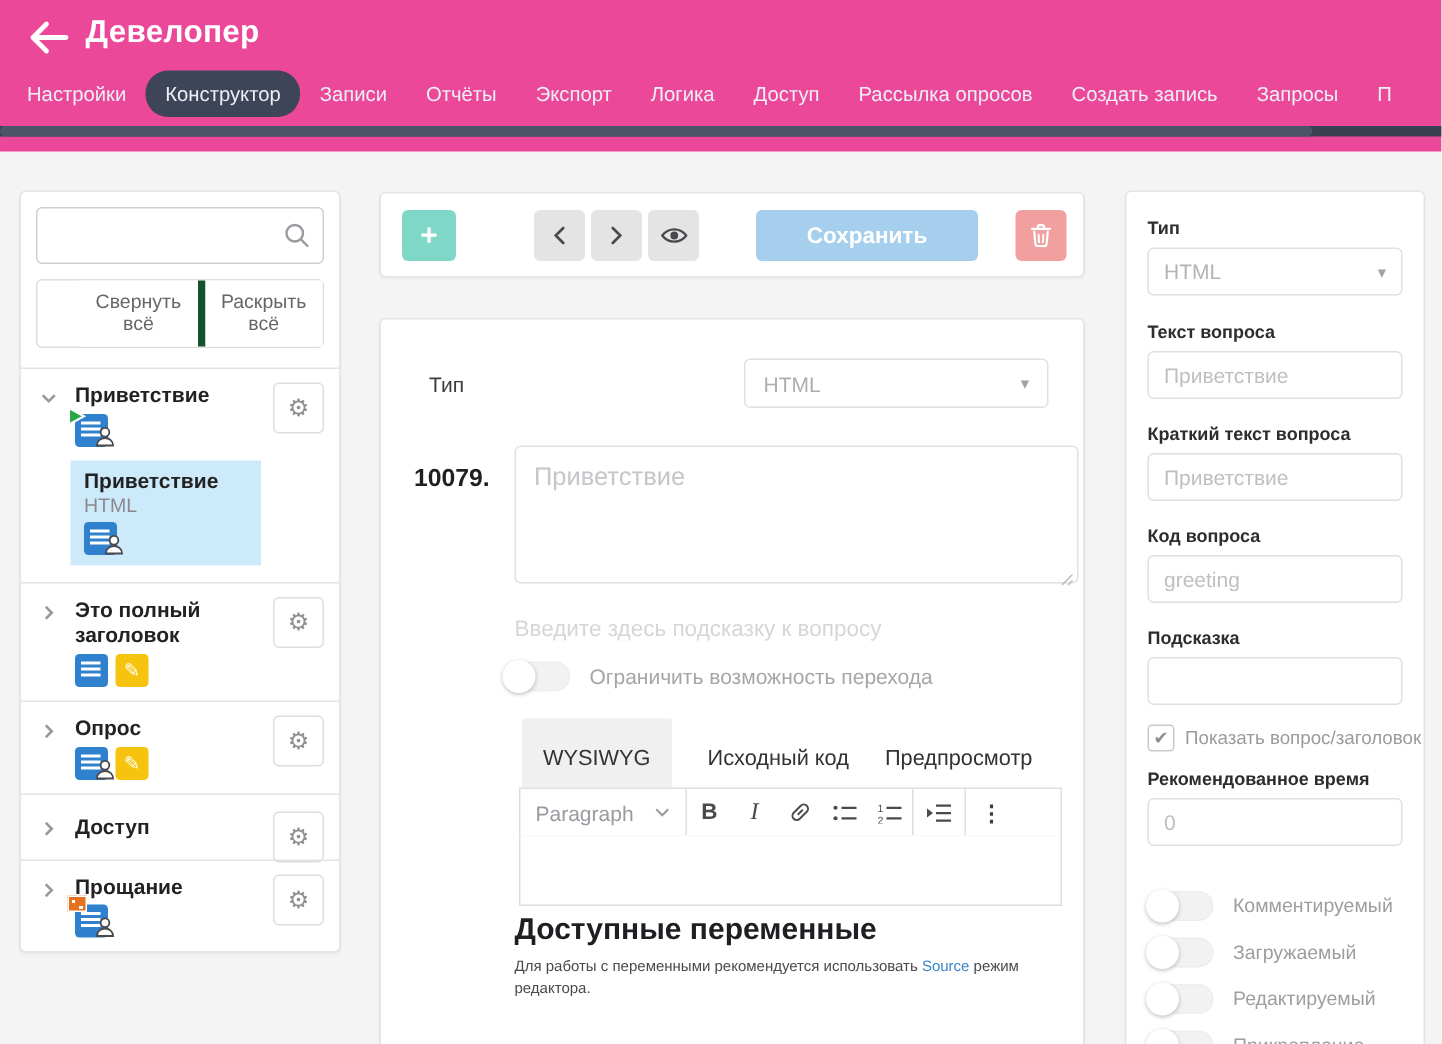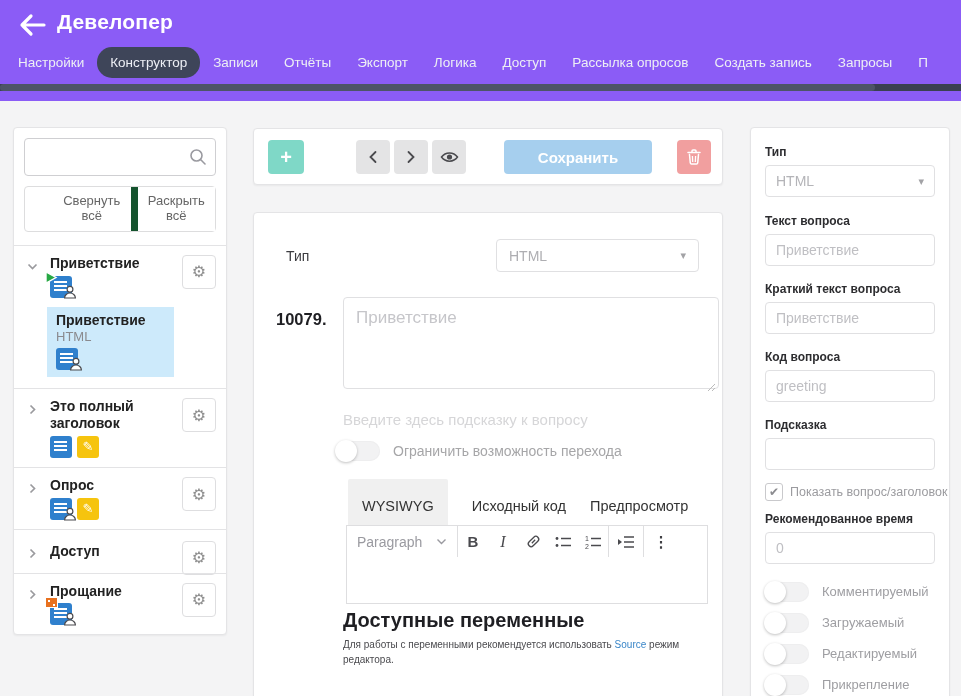--- a/index.html
+++ b/index.html
@@ -7,7 +7,7 @@
   body { background:#f4f4f5; font-family:"Liberation Sans", sans-serif; position:relative; }
 
   
-  .topbar { position:absolute; left:0; top:0; width:961px; height:101px; background:#8b5cf6; }
+  .topbar { position:absolute; left:0; top:0; width:961px; height:101px; background:#ec4899; }
   .back-btn { position:absolute; left:17px; top:11px; width:30px; height:28px; cursor:pointer; }
   .app-title { position:absolute; left:57px; top:10px; color:#fff; font-size:21px; font-weight:bold; letter-spacing:.2px; }
   .tabs { position:absolute; left:5px; top:47px; height:31px; display:flex; align-items:stretch; white-space:nowrap; }

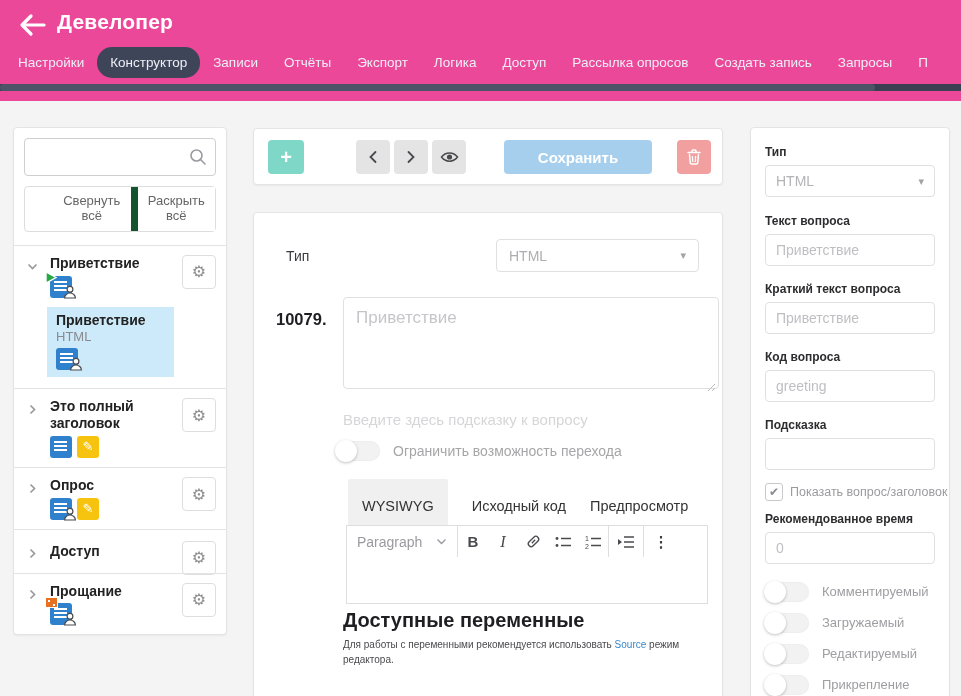--- a/index.html
+++ b/index.html
@@ -26,7 +26,7 @@
   .search-ic { position:absolute; right:9px; top:10px; }
   .fold-box { margin:0 10px 13px 10px; border:1px solid #ddddde; border-radius:4px; display:flex; }
   .fold-btn { flex:1; background:#fff; border:none; padding:7px 4px; font-family:inherit; font-size:13px; color:#666; line-height:1.15; cursor:pointer; }
-  .fold-btn:first-child { border-right:7px solid #14532d;margin-left:28px; }
+  .fold-btn:first-child { border-right:5px solid #14532d;margin-left:28px; }
   .titem { border-top:1px solid #e3e3e5; padding:9px 0 9px 0; position:relative; }
   .titem .chev { position:absolute; left:12px; top:13px; }
   .titem .gearbtn { position:absolute; right:10px; top:9px; width:34px; height:34px; border:1px solid #dedee0; border-radius:4px; background:#fff; display:flex; align-items:center; justify-content:center; font-size:16px; color:#8f8f8f; cursor:pointer; }

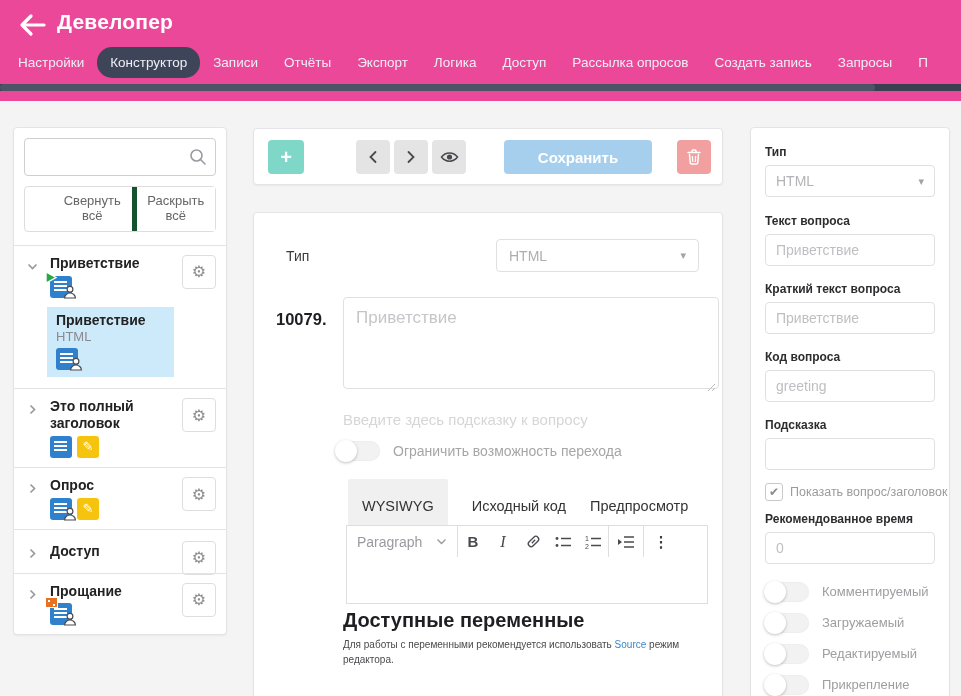--- a/index.html
+++ b/index.html
@@ -397,7 +397,7 @@
   <div class="plabel">Рекомендованное время</div>
   <input class="pinput" placeholder="0" style="">
 
-  <div class="tglrow" style="margin-top:2px;">
+  <div class="tglrow" style="margin-top:14px;">
     <span class="tgl"></span>
     <span class="tlab">Комментируемый</span>
   </div>

